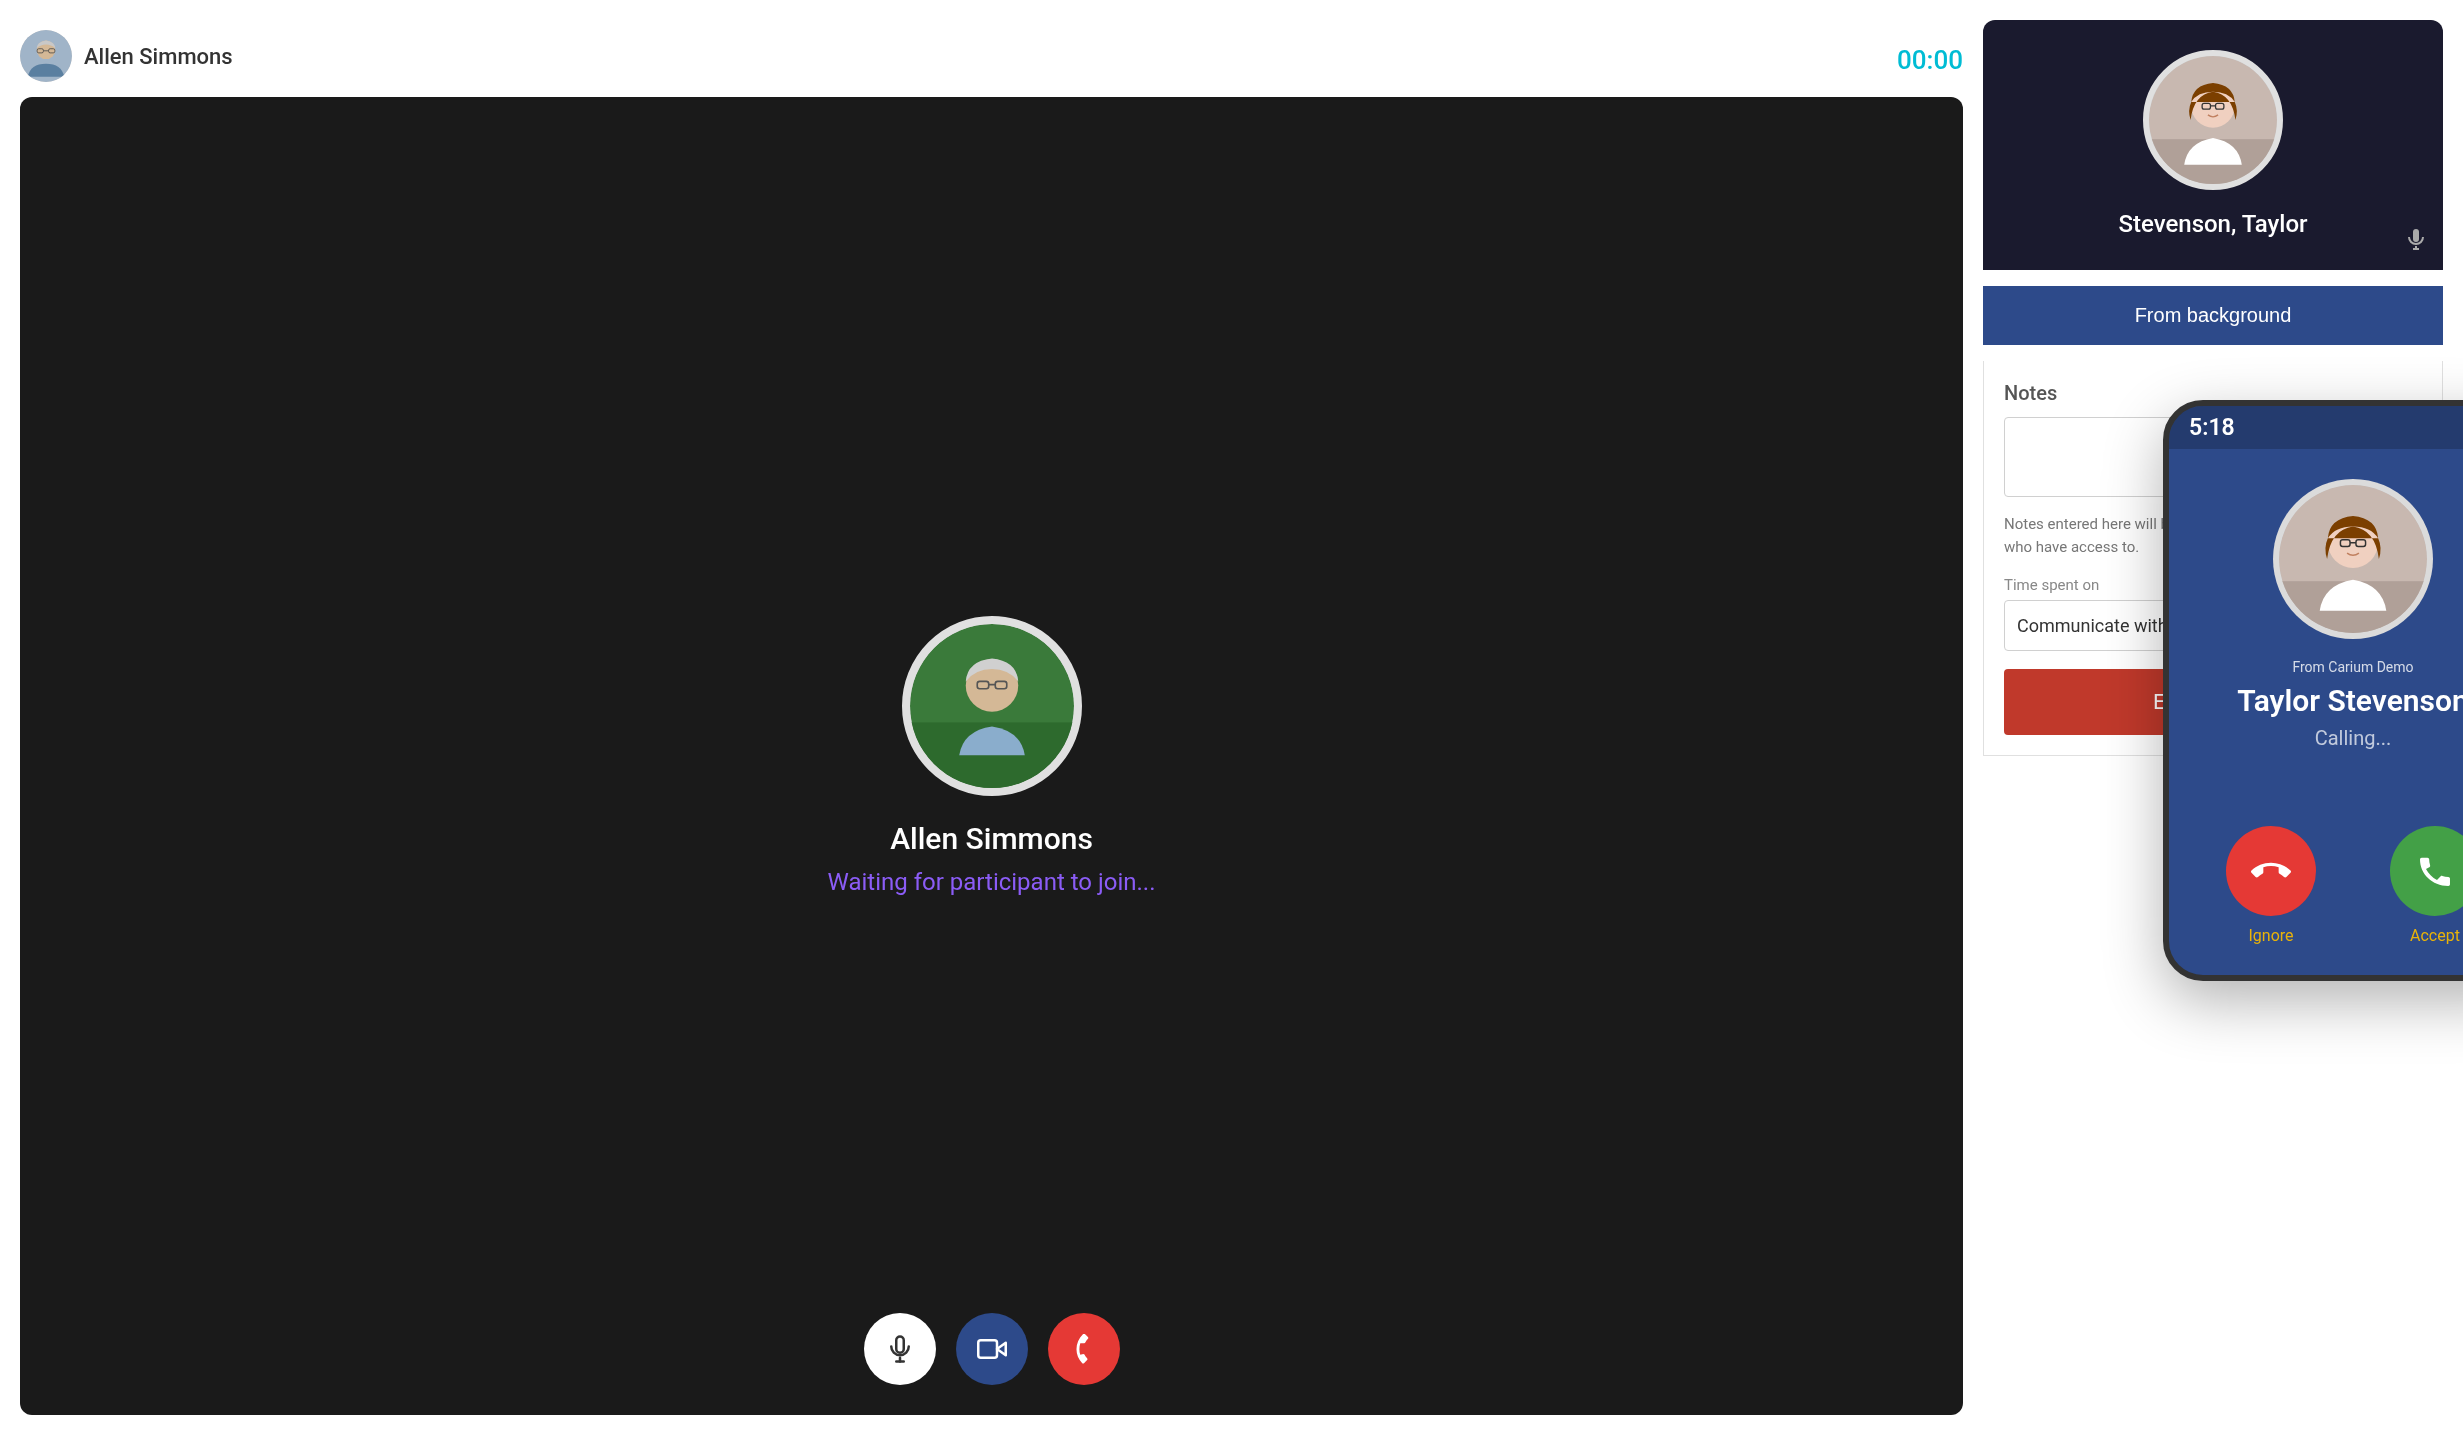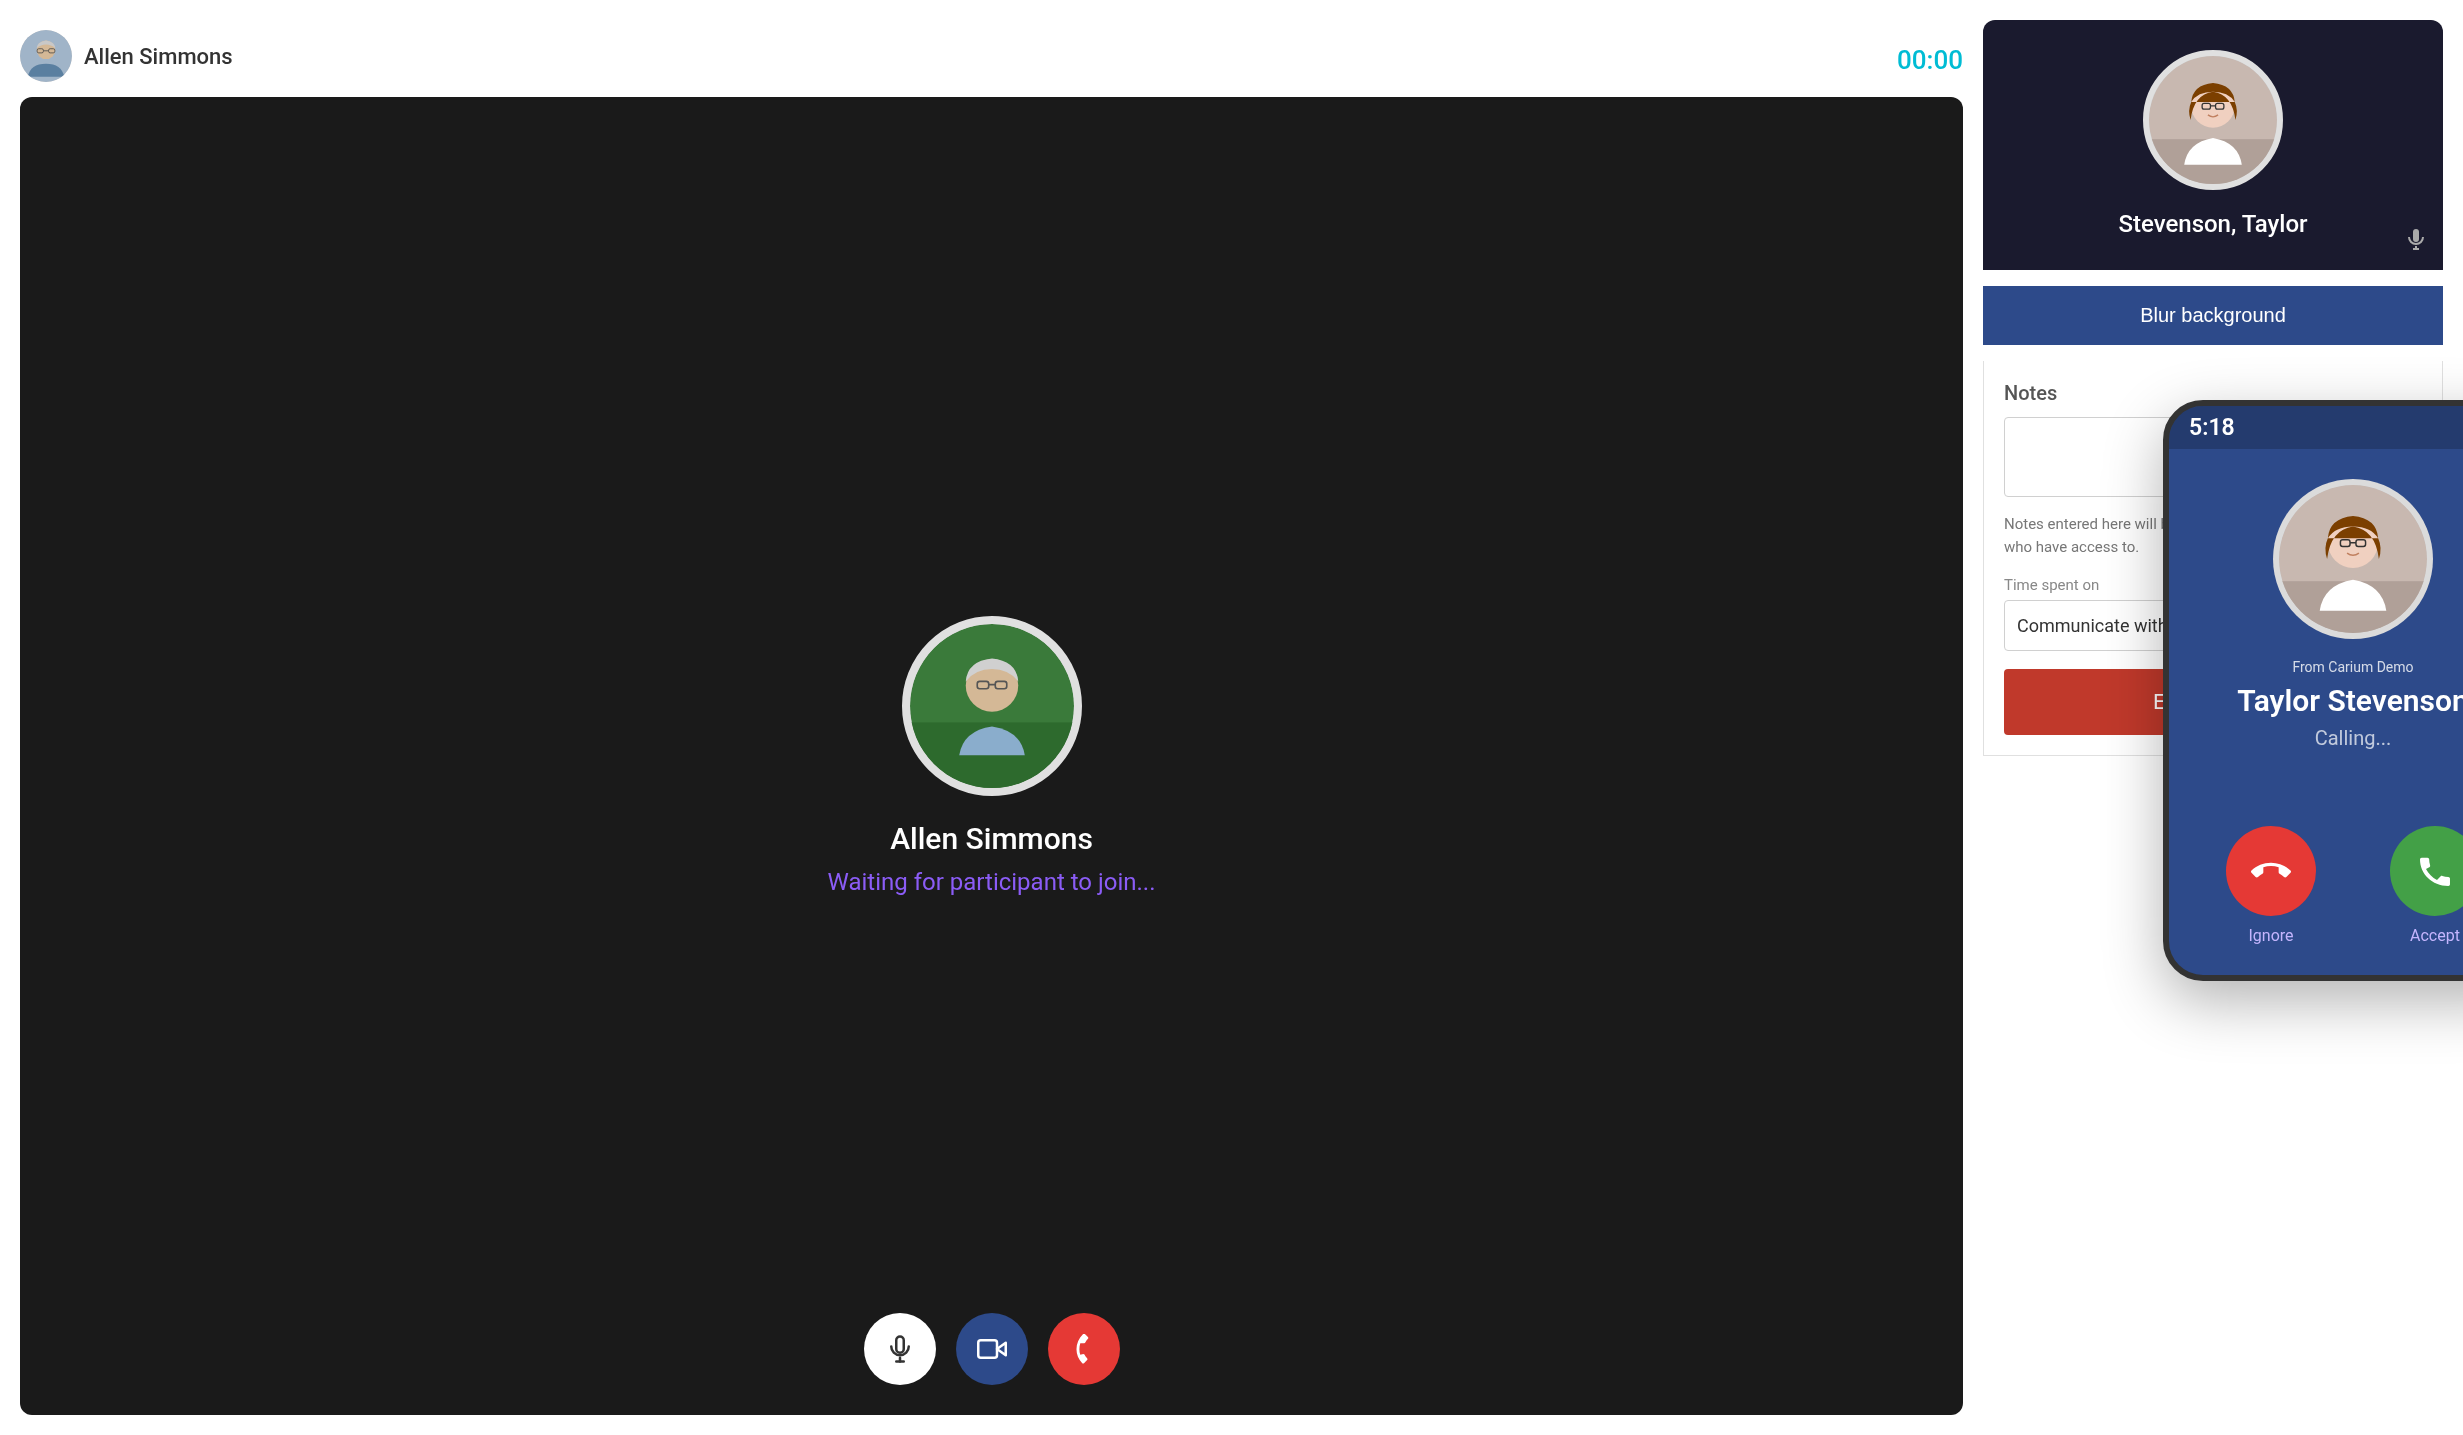--- a/index.html
+++ b/index.html
@@ -501,7 +501,7 @@
       </div>
     </div>
 
-    <button class="blur-button">Blur background</button>
+    <button class="blur-button">From background</button>
 
     <div class="notes-section">
       <div class="notes-label">Notes</div>

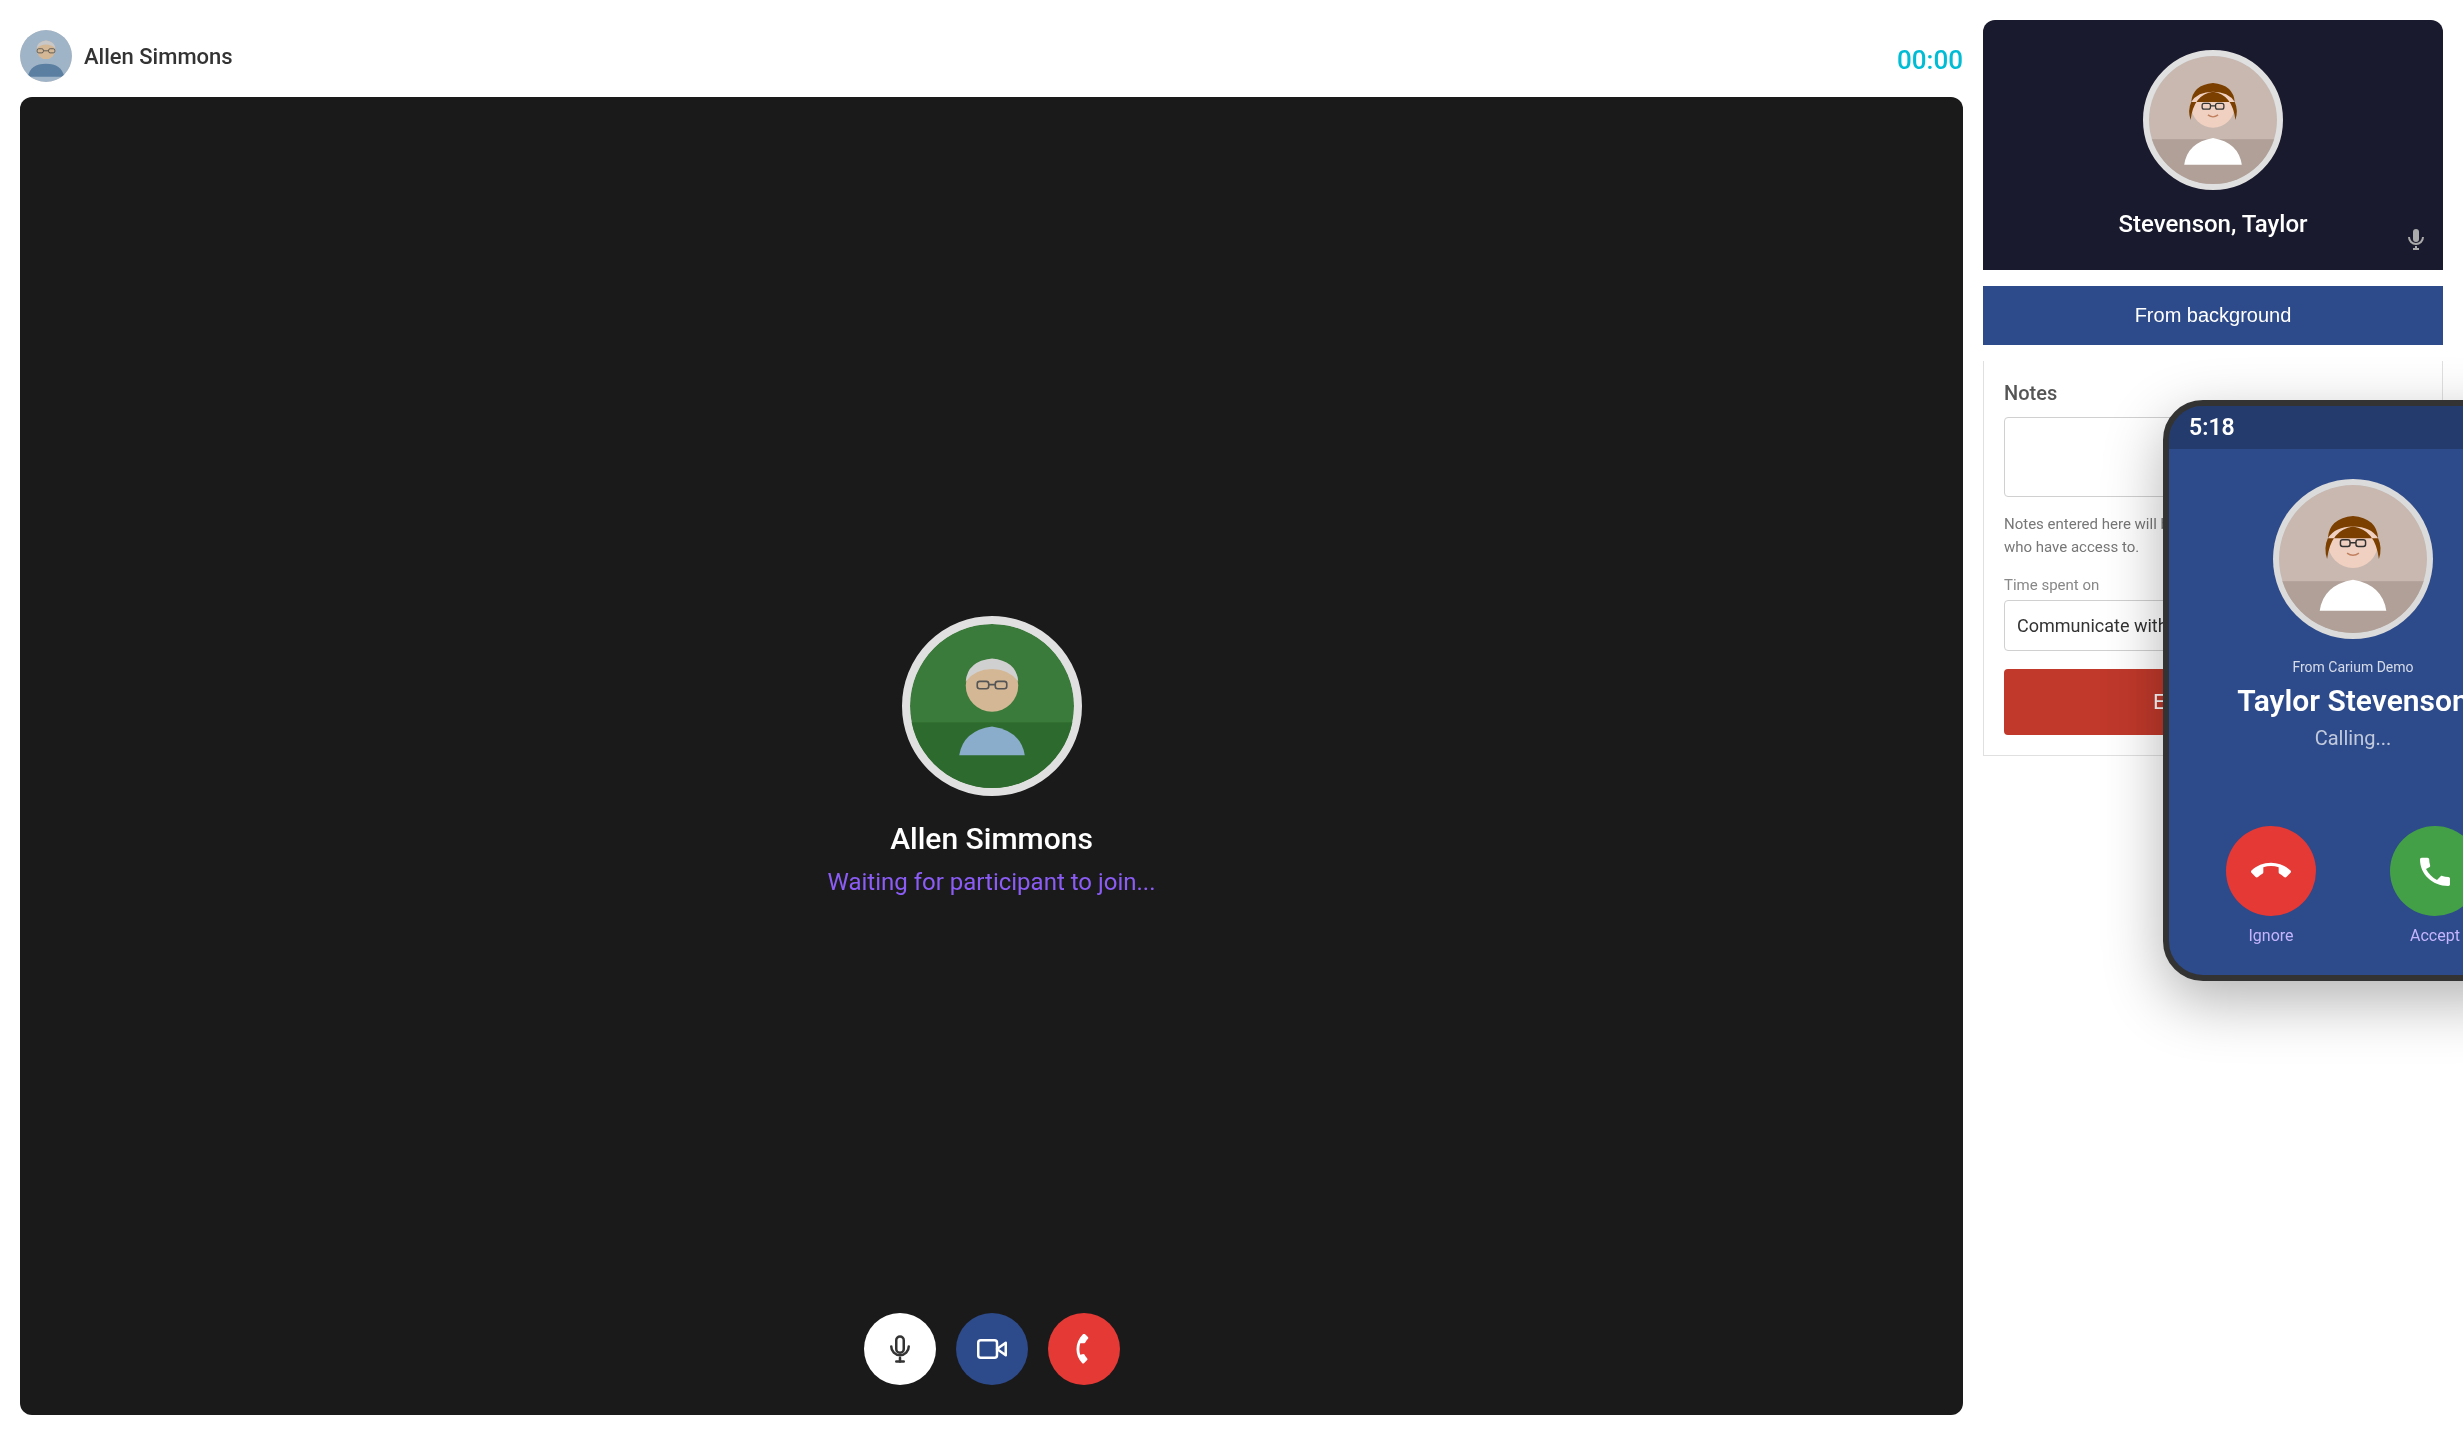--- a/index.html
+++ b/index.html
@@ -385,7 +385,7 @@
     }
 
     .phone-action-label {
-      color: #c4b5fd;
+      color: #eab308;
       font-size: 16px;
     }
   </style>

